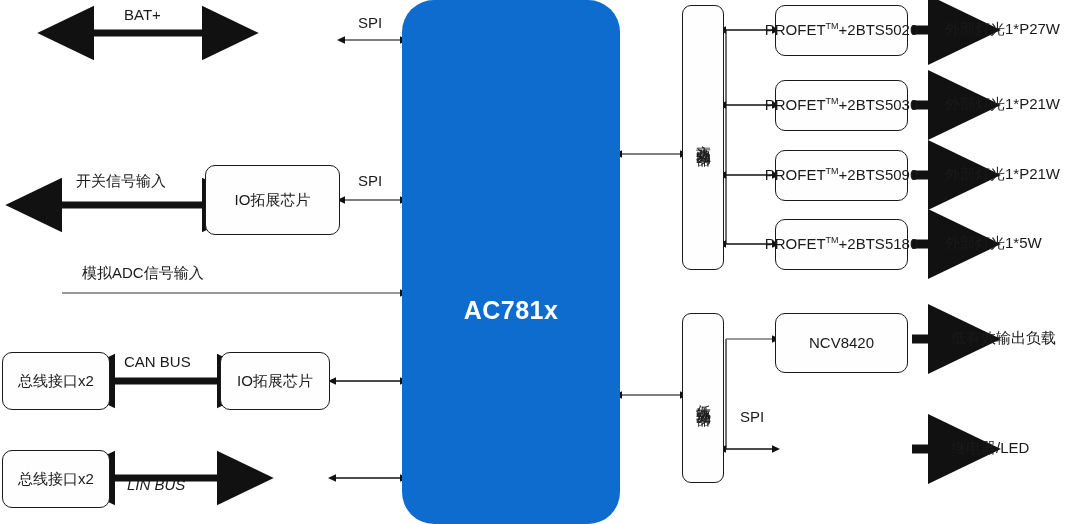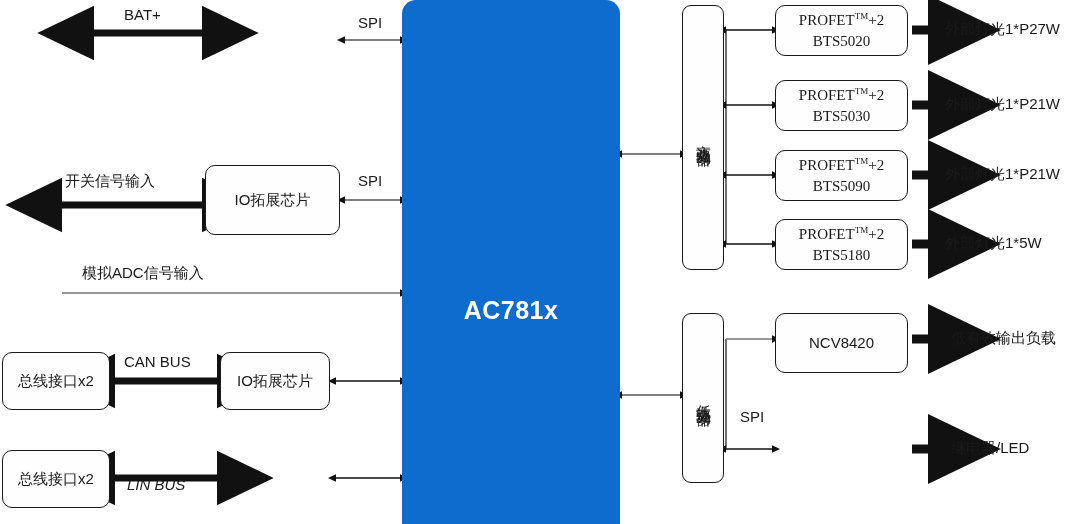--- a/index.html
+++ b/index.html
@@ -30,8 +30,6 @@
     line-height: 1.35;
   }
   .box.two-line {
-    flex-direction: column;
-    font-family: Liberation Serif, serif;
   }
   .vbox {
     position: absolute;

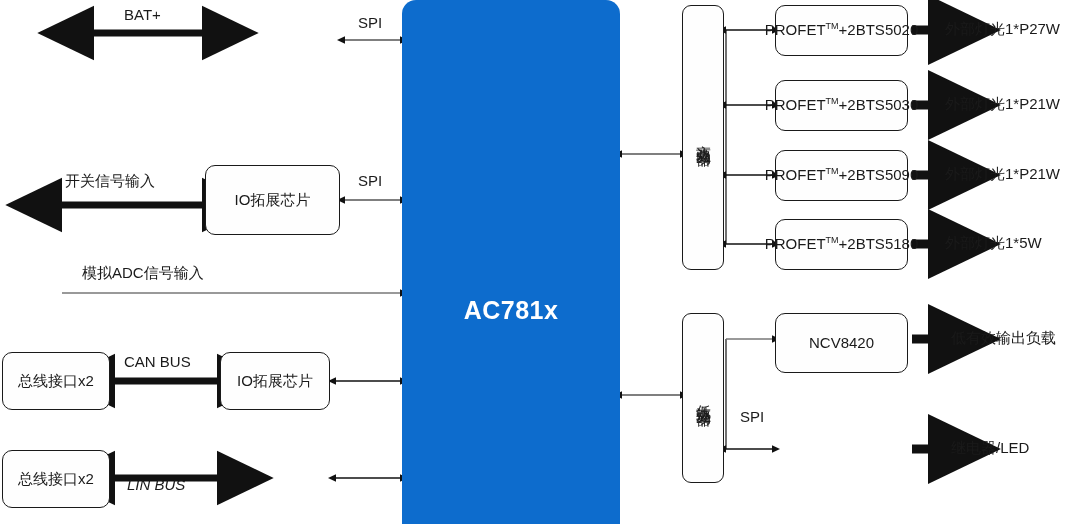--- a/index.html
+++ b/index.html
@@ -211,7 +211,7 @@
   </div>
 
   <div class="lbl" style="left:124px;top:6px;">BAT+</div>
-  <div class="lbl" style="left:65px;top:172px;">开关信号输入</div>
+  <div class="lbl" style="left:76px;top:172px;">开关信号输入</div>
   <div class="lbl" style="left:82px;top:264px;">模拟ADC信号输入</div>
   <div class="lbl" style="left:124px;top:353px;">CAN BUS</div>
   <div class="lbl" style="left:127px;top:476px;font-style:italic;">LIN BUS</div>

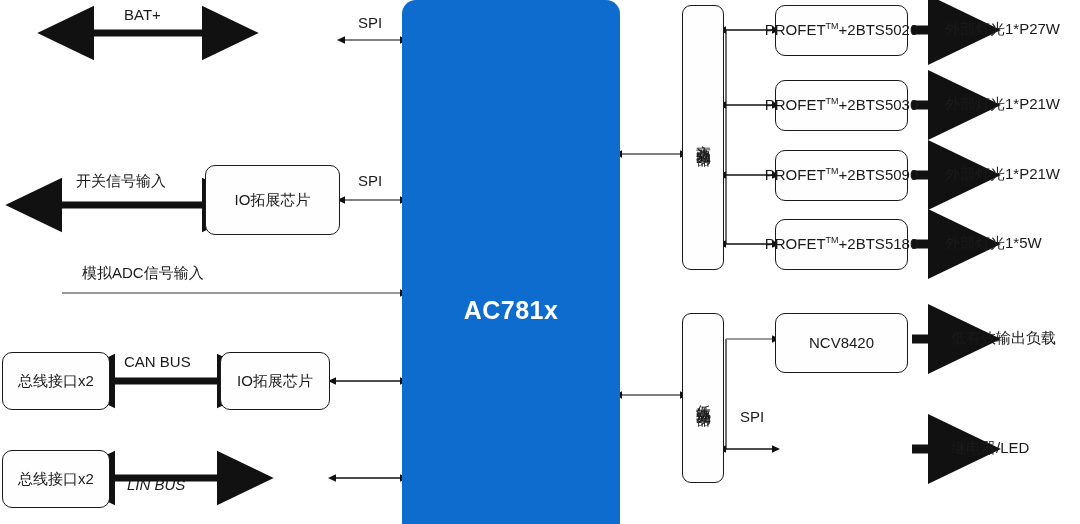--- a/index.html
+++ b/index.html
@@ -188,7 +188,7 @@
     </svg>
   </div>
 
-  <div class="mcu" style="left:402px;top:0px;width:218px;height:524px;">
+  <div class="mcu" style="left:402px;top:0px;width:218px;height:524px;border-radius:32px;">
     <span class="mcu-label" style="margin-top:296px;">AC781x</span>
   </div>
 

